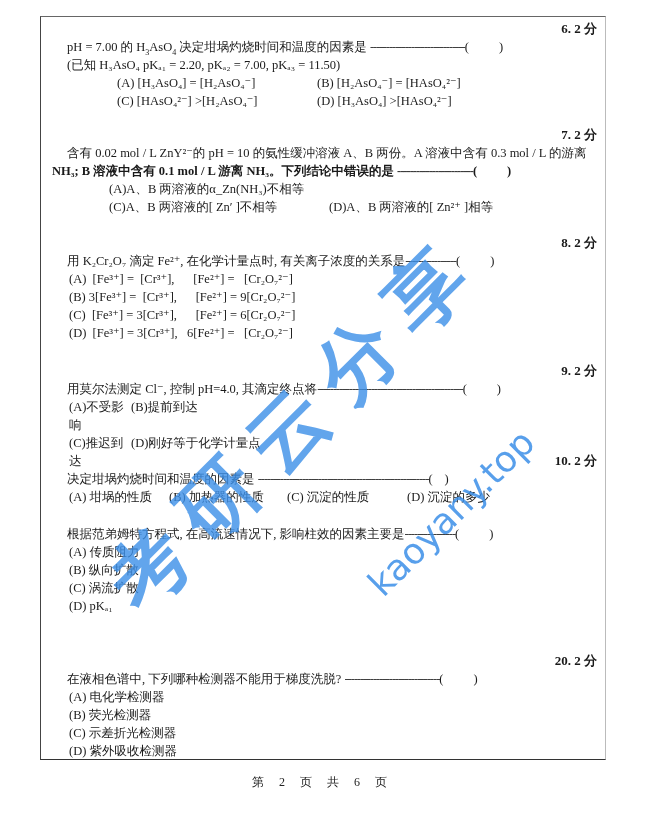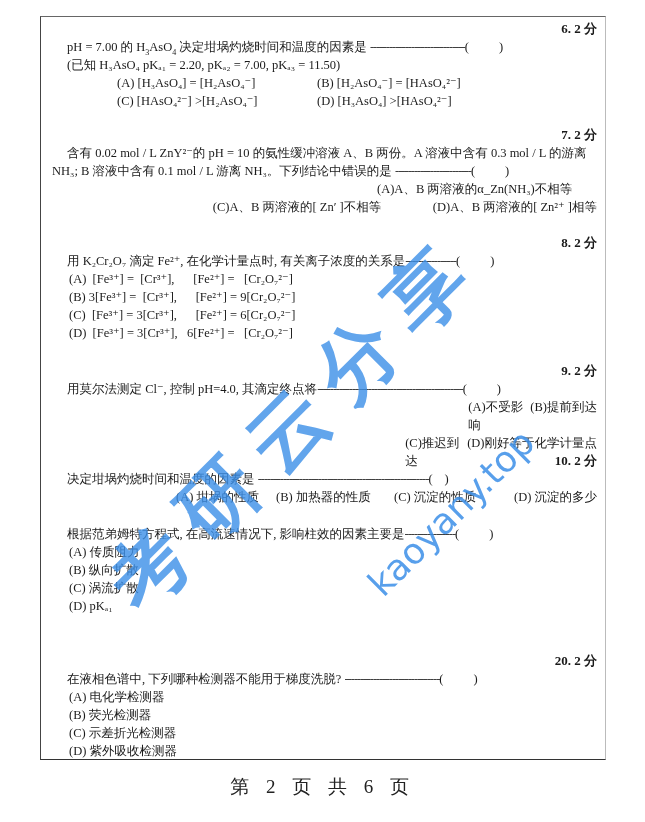--- a/index.html
+++ b/index.html
@@ -18,7 +18,7 @@
   .q .hdr { font-size: 13px; font-weight: bold; margin-left: 0; text-align: right; }
   .q .hdr .num { display:inline-block; width: 22px; }
   .q .stem { margin-left: 20px; }
-  .q .stem.flush { margin-left: 5px; }
+  .q .stem.flush { margin-left: 5px; font-weight: bold; }
   .q .opt-row { margin-left: 30px; display: flex; }
   .q .opt-row.ind20 { margin-left: 22px; justify-content: flex-end; }
   .q .opt { display: inline-block; }

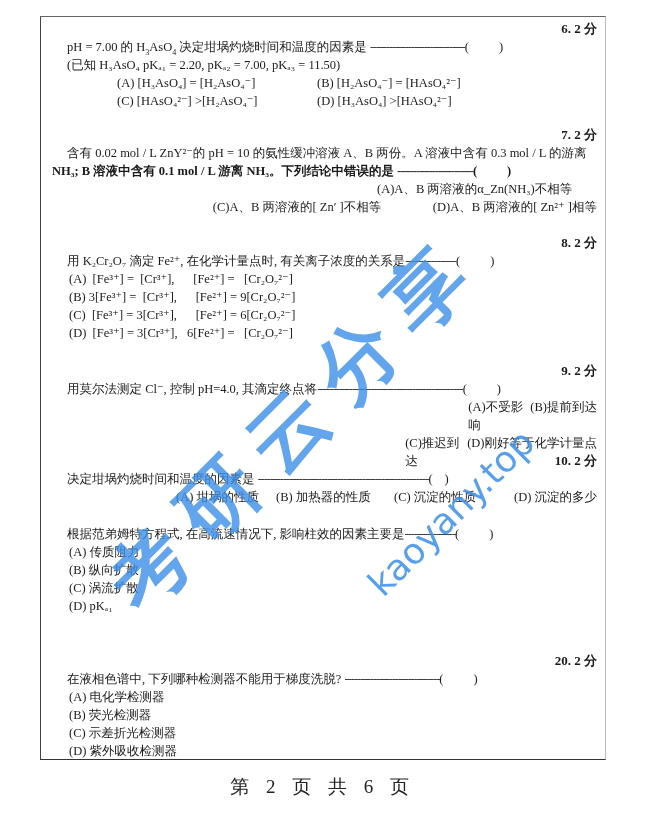--- a/index.html
+++ b/index.html
@@ -20,7 +20,7 @@
   .q .stem { margin-left: 20px; }
   .q .stem.flush { margin-left: 5px; font-weight: bold; }
   .q .opt-row { margin-left: 30px; display: flex; }
-  .q .opt-row.ind20 { margin-left: 22px; justify-content: flex-end; }
+  .q .opt-row.ind20 { margin-left: 22px; }
   .q .opt { display: inline-block; }
   .q .opt.w200 { width: 200px; margin-left: 40px; }
   .q .opt.w60 { width: 62px; }

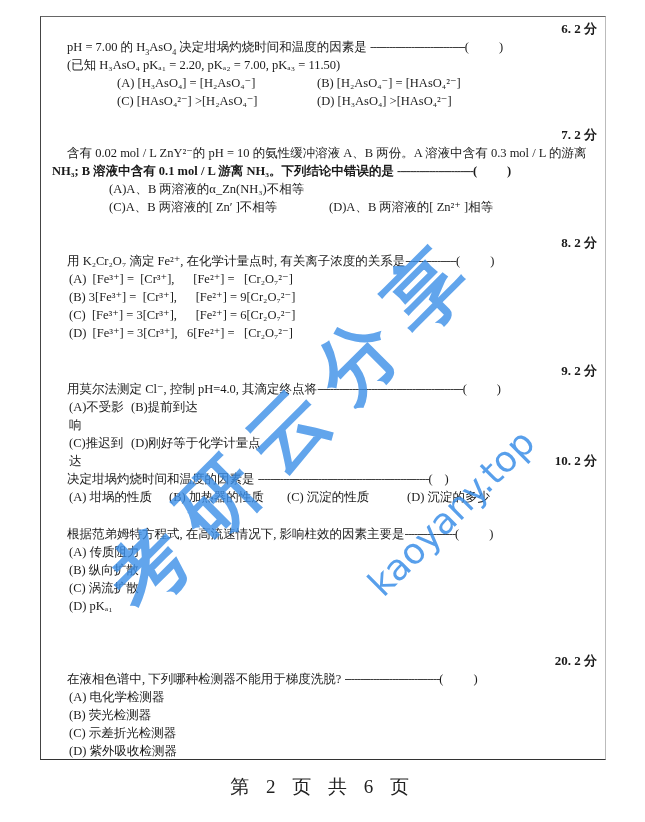--- a/index.html
+++ b/index.html
@@ -30,7 +30,7 @@
   sub, sup { font-size: 8px; line-height: 0; }
   .footer {
     position: absolute; left: 0; width: 645px; top: 774px; text-align: center;
-    font-size: 19px; letter-spacing: 6px; color: #222;
+    font-size: 12px; letter-spacing: 6px; color: #222;
   }
   .watermark {
     position: absolute; pointer-events: none; color: #3b8fe8; opacity: 0.85;

